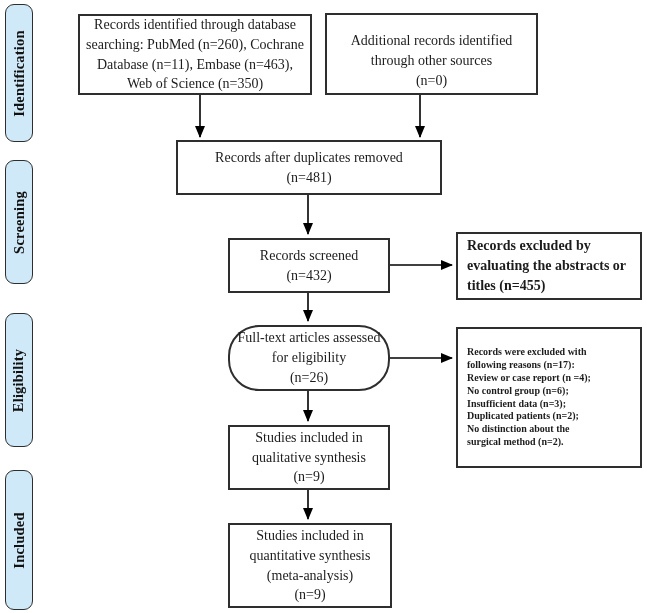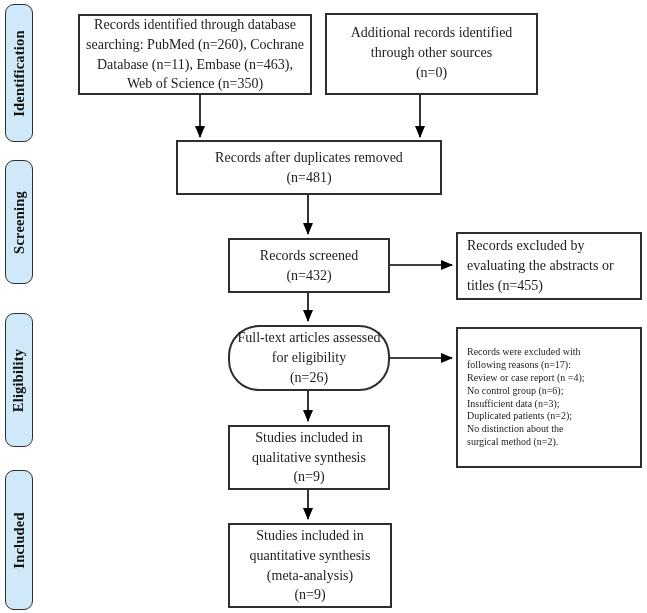--- a/index.html
+++ b/index.html
@@ -32,7 +32,7 @@
     padding: 1px 3px;
   }
   .fbox .txt { white-space: pre-line; }
-  .top-al { align-items: flex-start; padding-top: 8px; }
+  .top-al { align-items: flex-start; padding-top: 16px; }
   .left-al {
     justify-content: flex-start;
     text-align: left;

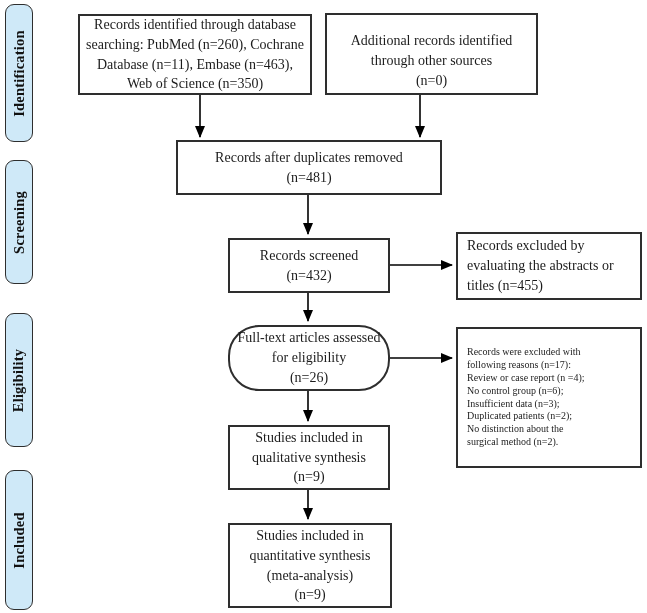--- a/index.html
+++ b/index.html
@@ -38,6 +38,7 @@
     text-align: left;
     padding-left: 9px;
     padding-right: 2px;
+    font-weight: bold;
   }
   .tight {
     font-size: 10px;

